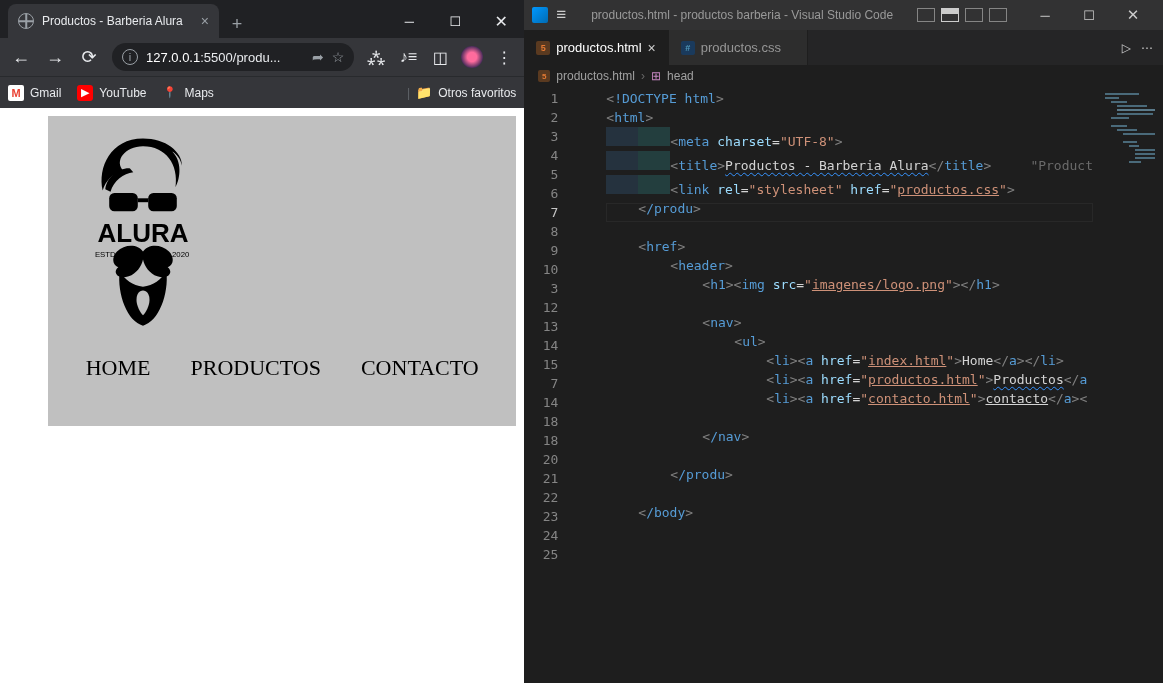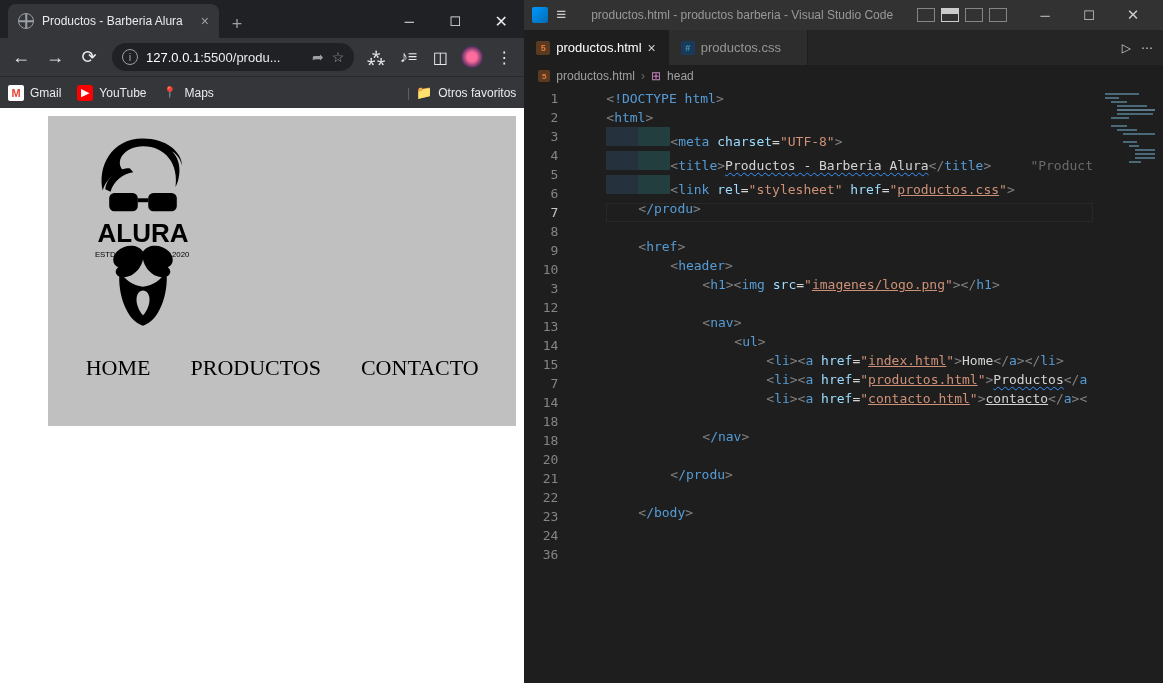--- a/index.html
+++ b/index.html
@@ -277,7 +277,7 @@
           <div class="ln">22</div>
           <div class="ln">23</div>
           <div class="ln">24</div>
-          <div class="ln">36</div>
+          <div class="ln">25</div>
       </div>
 
       <div class="code">

